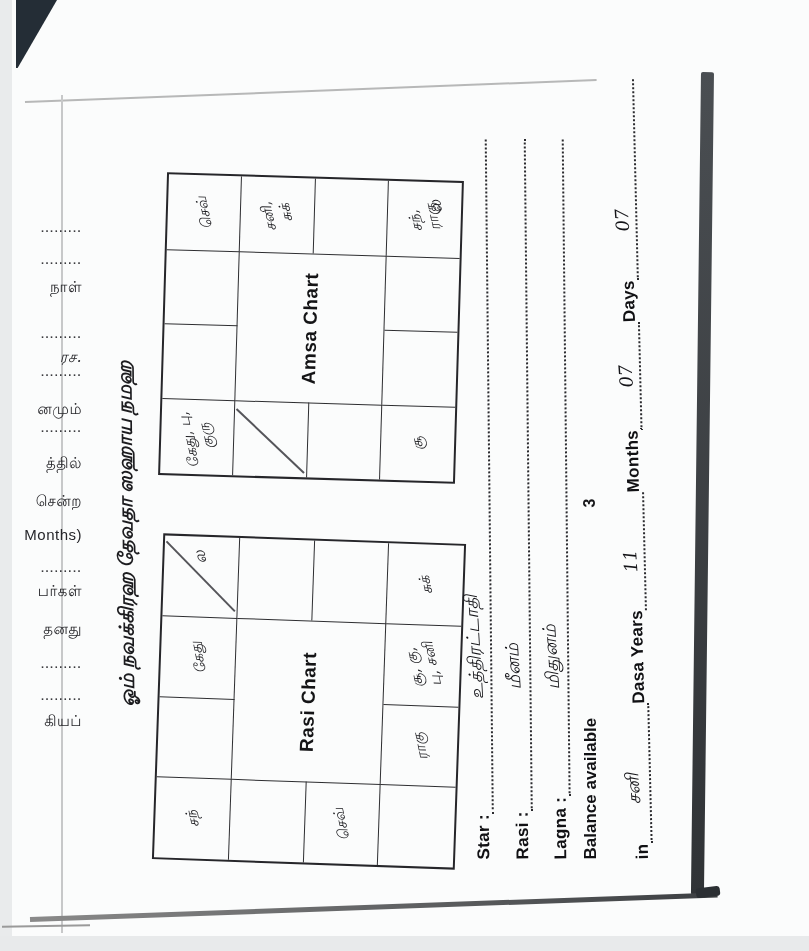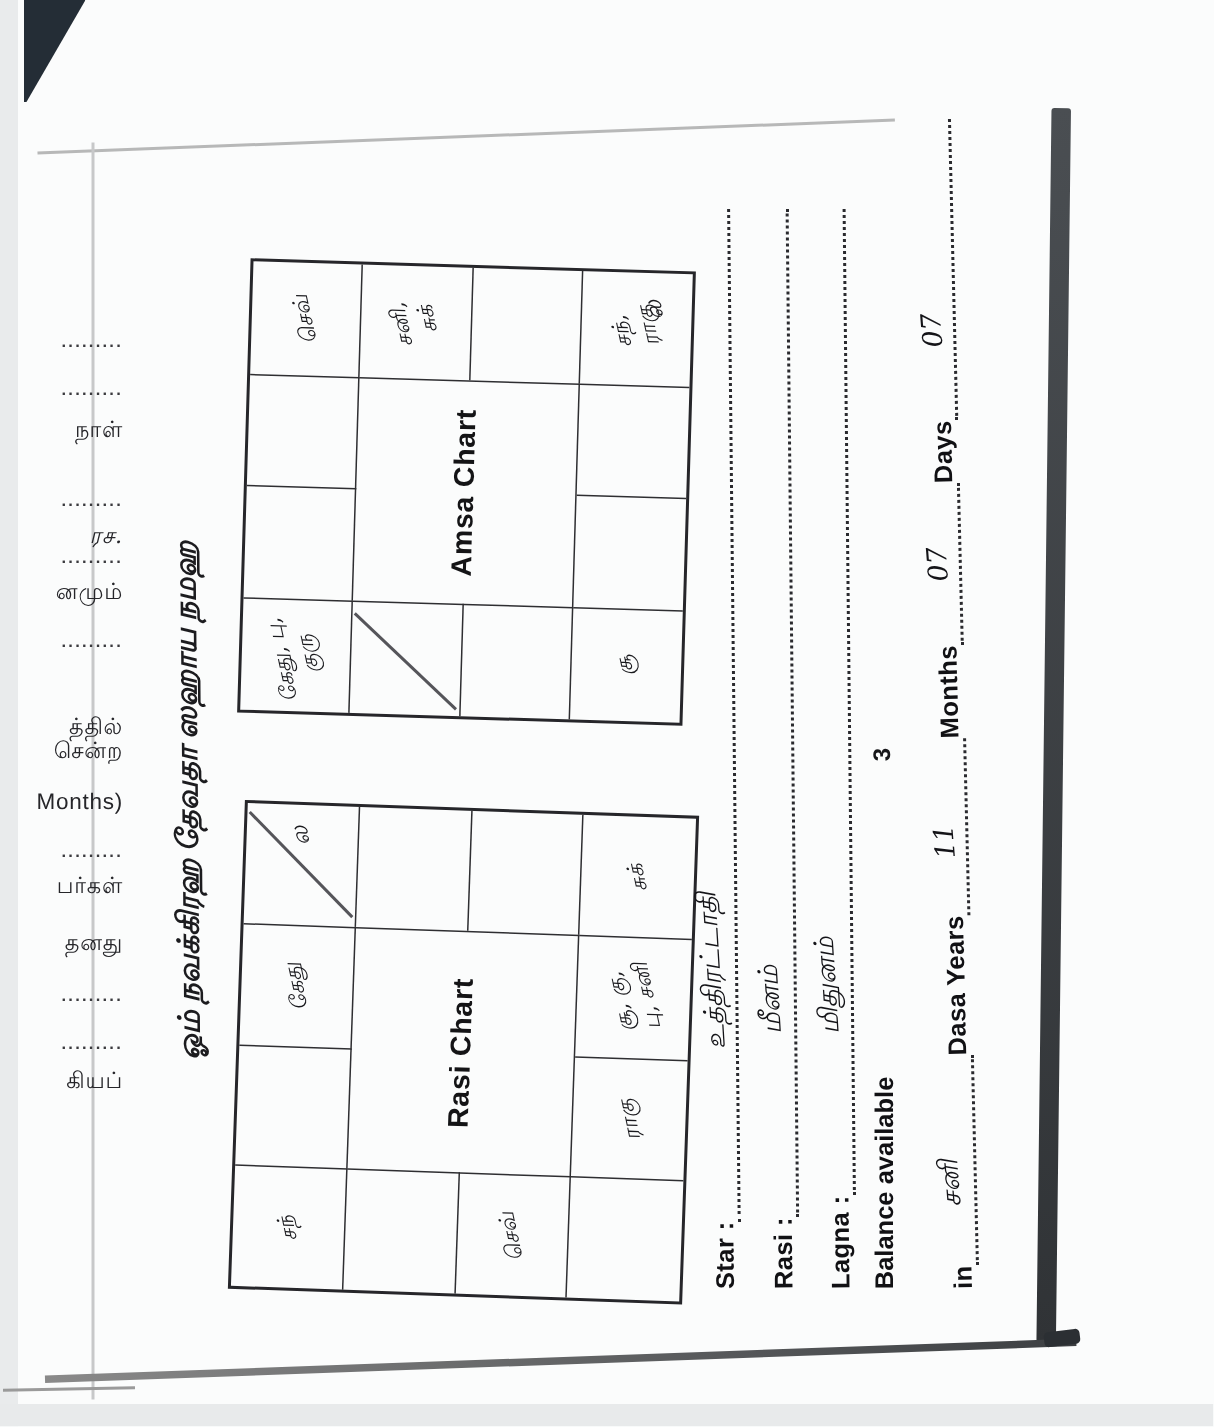--- a/index.html
+++ b/index.html
@@ -86,7 +86,7 @@
     <div class="frag dots" style="top:328px">.........</div>
     <div class="frag hw" style="top:348px">ரச.</div>
     <div class="frag dots" style="top:366px">.........</div>
-    <div class="frag" style="top:386px">னமும்</div>
+    <div class="frag" style="top:400px">னமும்</div>
     <div class="frag dots" style="top:422px">.........</div>
     <div class="frag" style="top:476px">த்தில்</div>
     <div class="frag" style="top:492px">சென்ற</div>

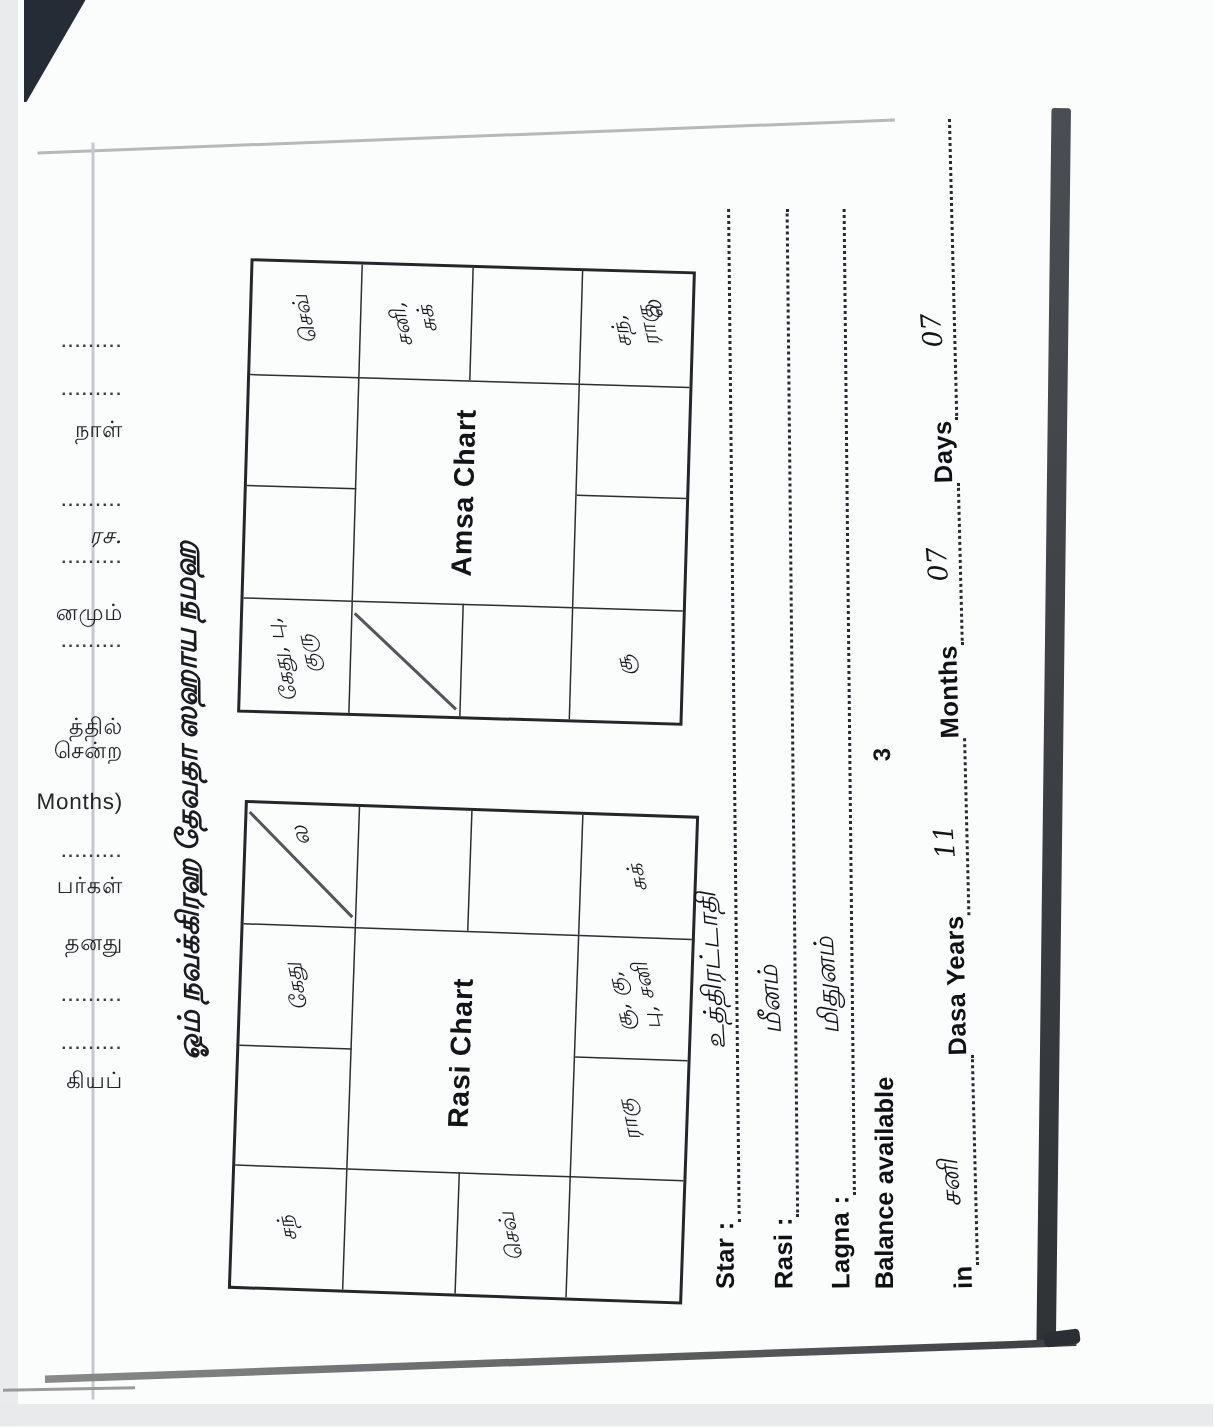--- a/index.html
+++ b/index.html
@@ -88,7 +88,7 @@
     <div class="frag dots" style="top:366px">.........</div>
     <div class="frag" style="top:400px">னமும்</div>
     <div class="frag dots" style="top:422px">.........</div>
-    <div class="frag" style="top:476px">த்தில்</div>
+    <div class="frag" style="top:454px">த்தில்</div>
     <div class="frag" style="top:492px">சென்ற</div>
     <div class="frag" style="top:526px">Months)</div>
     <div class="frag dots" style="top:562px">.........</div>

